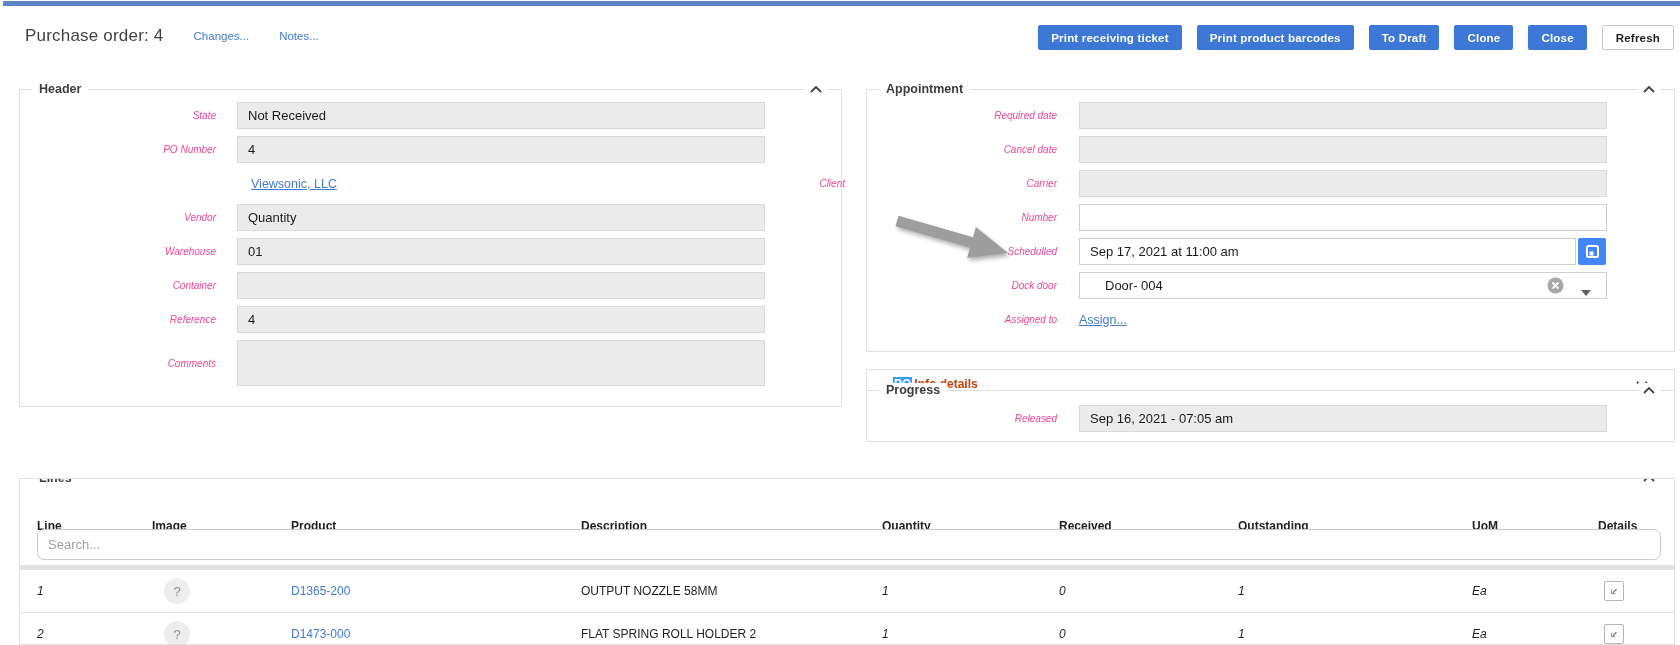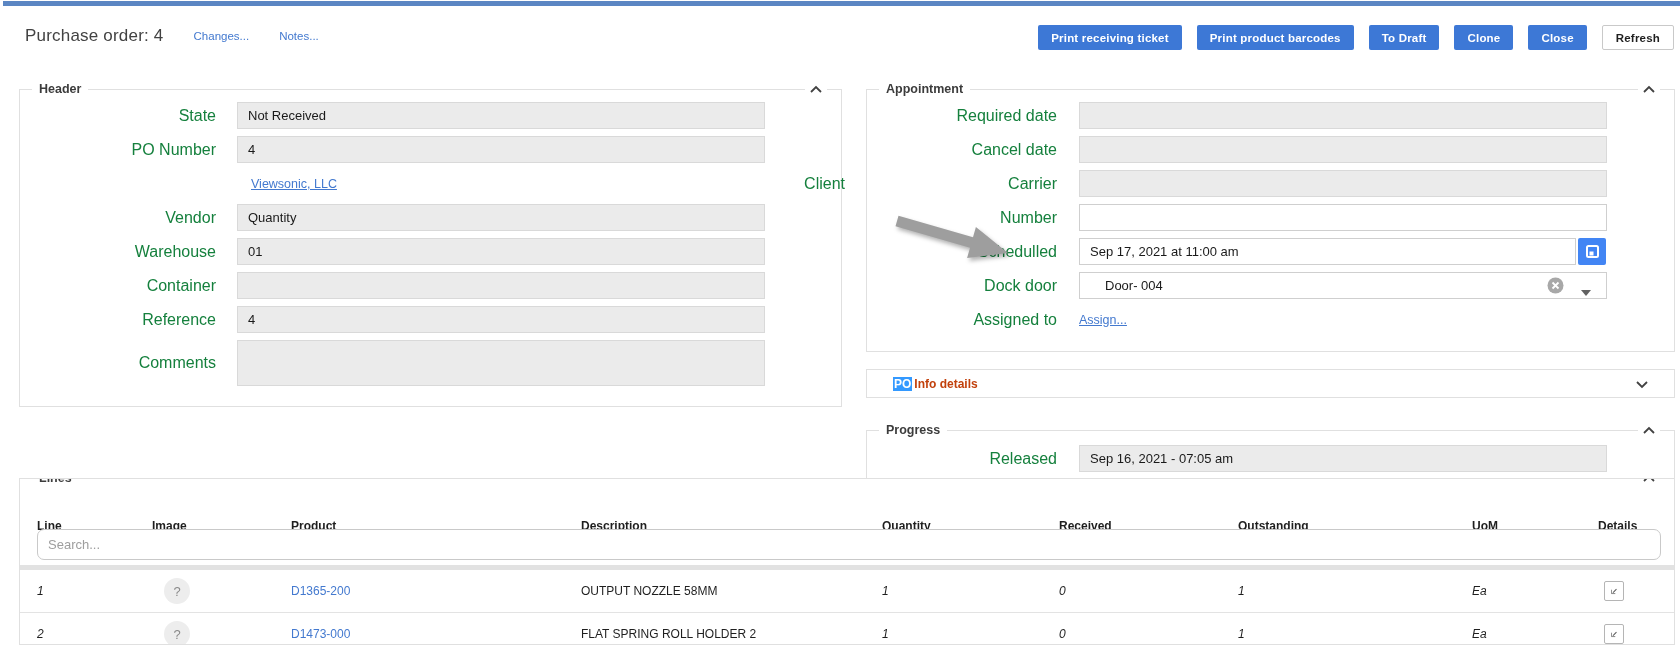--- a/index.html
+++ b/index.html
@@ -29,7 +29,7 @@
 
   
   .frow{position:absolute;height:27px;display:flex;align-items:center;}
-  .flabel{font-size:16px;color:#15803d;text-align:right;}
+  .flabel{font-size:10px;color:#ec4899;text-align:right;font-style:italic;}
   .field{height:27px;display:flex;align-items:center;padding:0 10px;font-size:13px;color:#1a1a1a;}
   .field.disabled{background:#ebebeb;border:1px solid #d9d9d9;}
   .field.editable{background:#fff;border:1px solid #cfcfcf;text-align:right;}

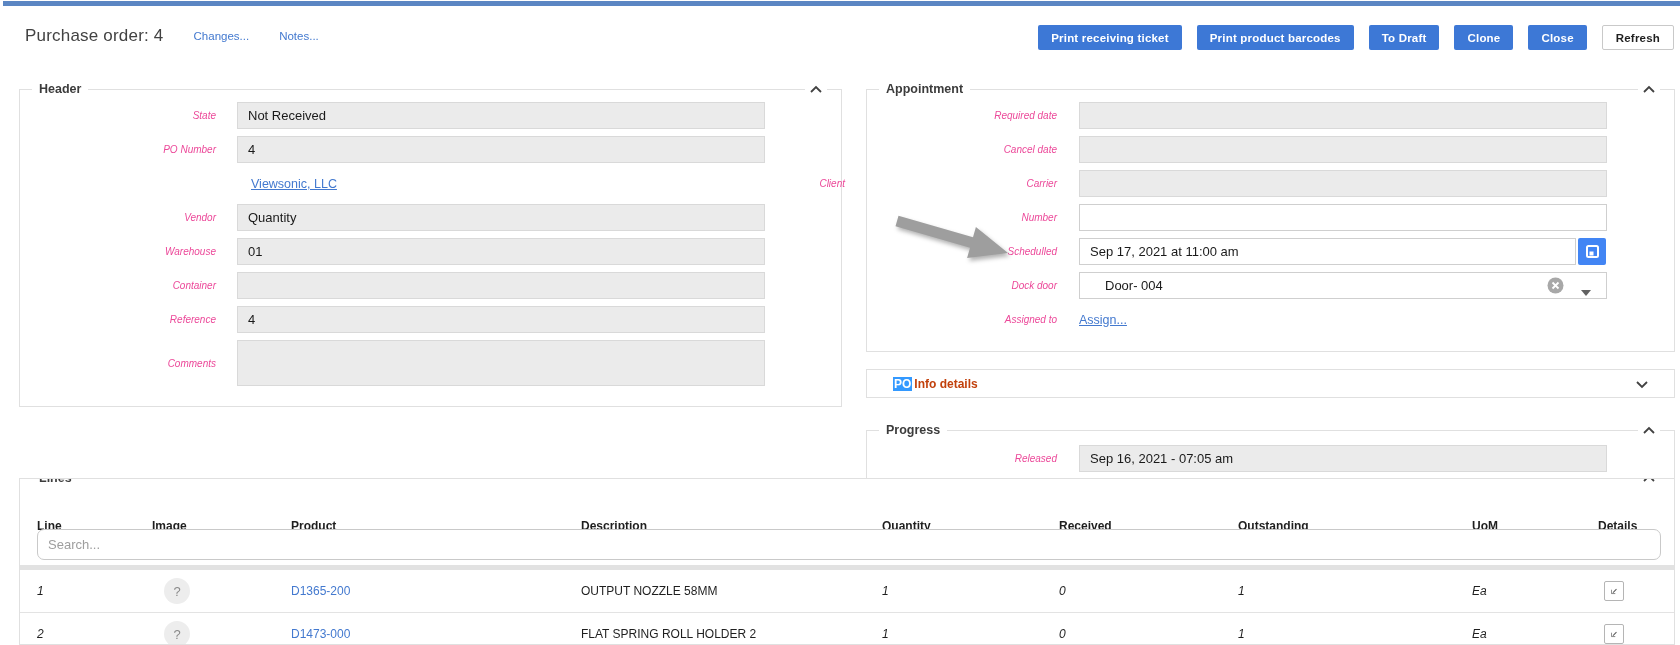--- a/index.html
+++ b/index.html
@@ -204,7 +204,7 @@
     </span>
   </div>
 
-  <div class="panel ap" style="left:866px;top:430px;width:809px;height:52px;">
+  <div class="panel ap" style="left:866px;top:390px;width:809px;height:52px;">
     <span class="legend">Progress</span>
     <span class="collapse">
       <svg width="12" height="8" viewBox="0 0 12 8">

